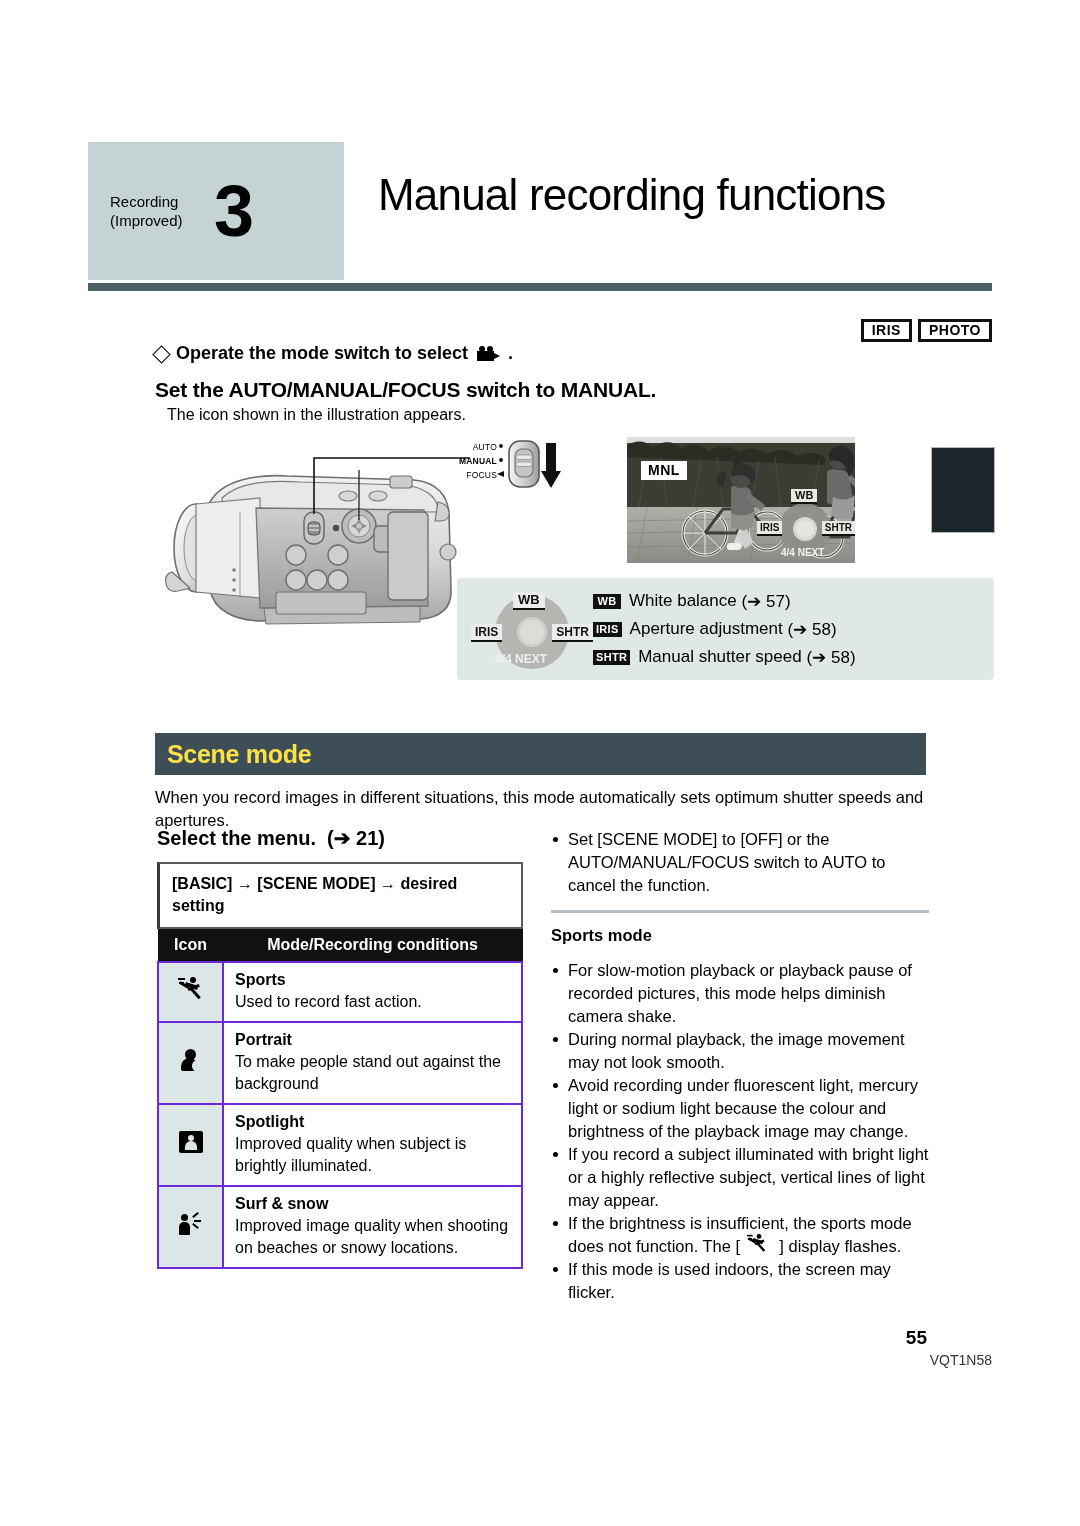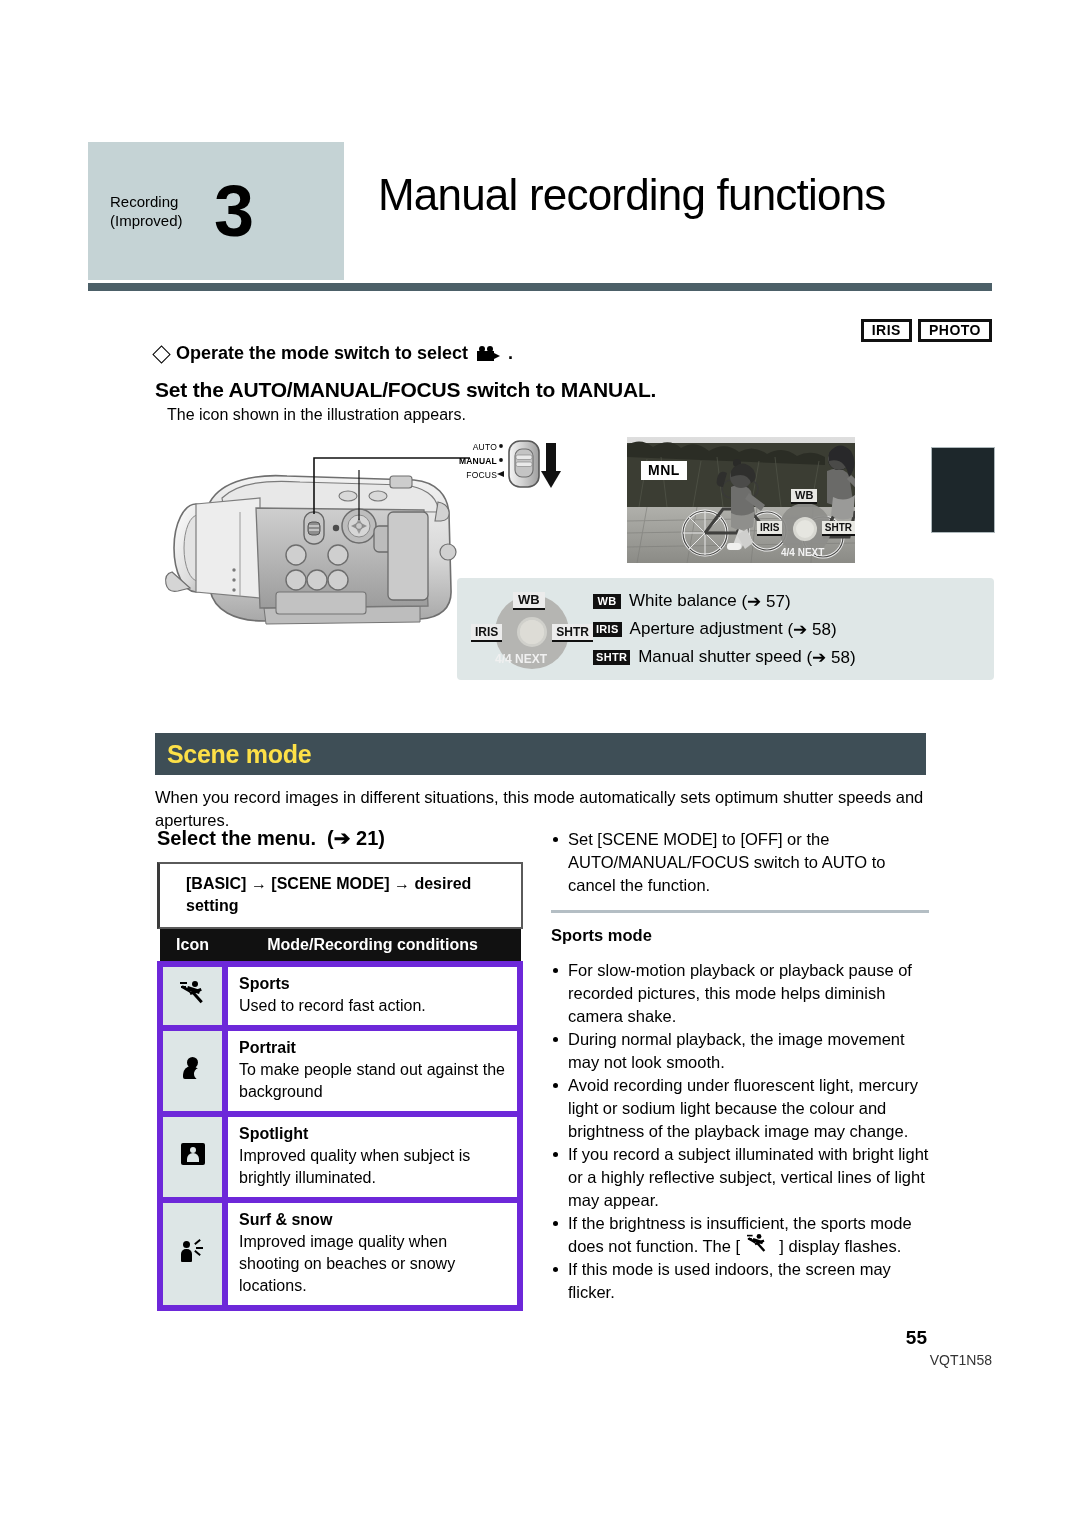--- a/index.html
+++ b/index.html
@@ -298,7 +298,7 @@
     box-sizing: border-box;
     border: 2px solid #5a5a5a;
     border-left: 3px solid #3a3a3a;
-    padding: 9px 10px 10px 26px;
+    padding: 9px 10px 10px 12px;
     font-size: 16px;
     font-weight: bold;
     line-height: 22px;

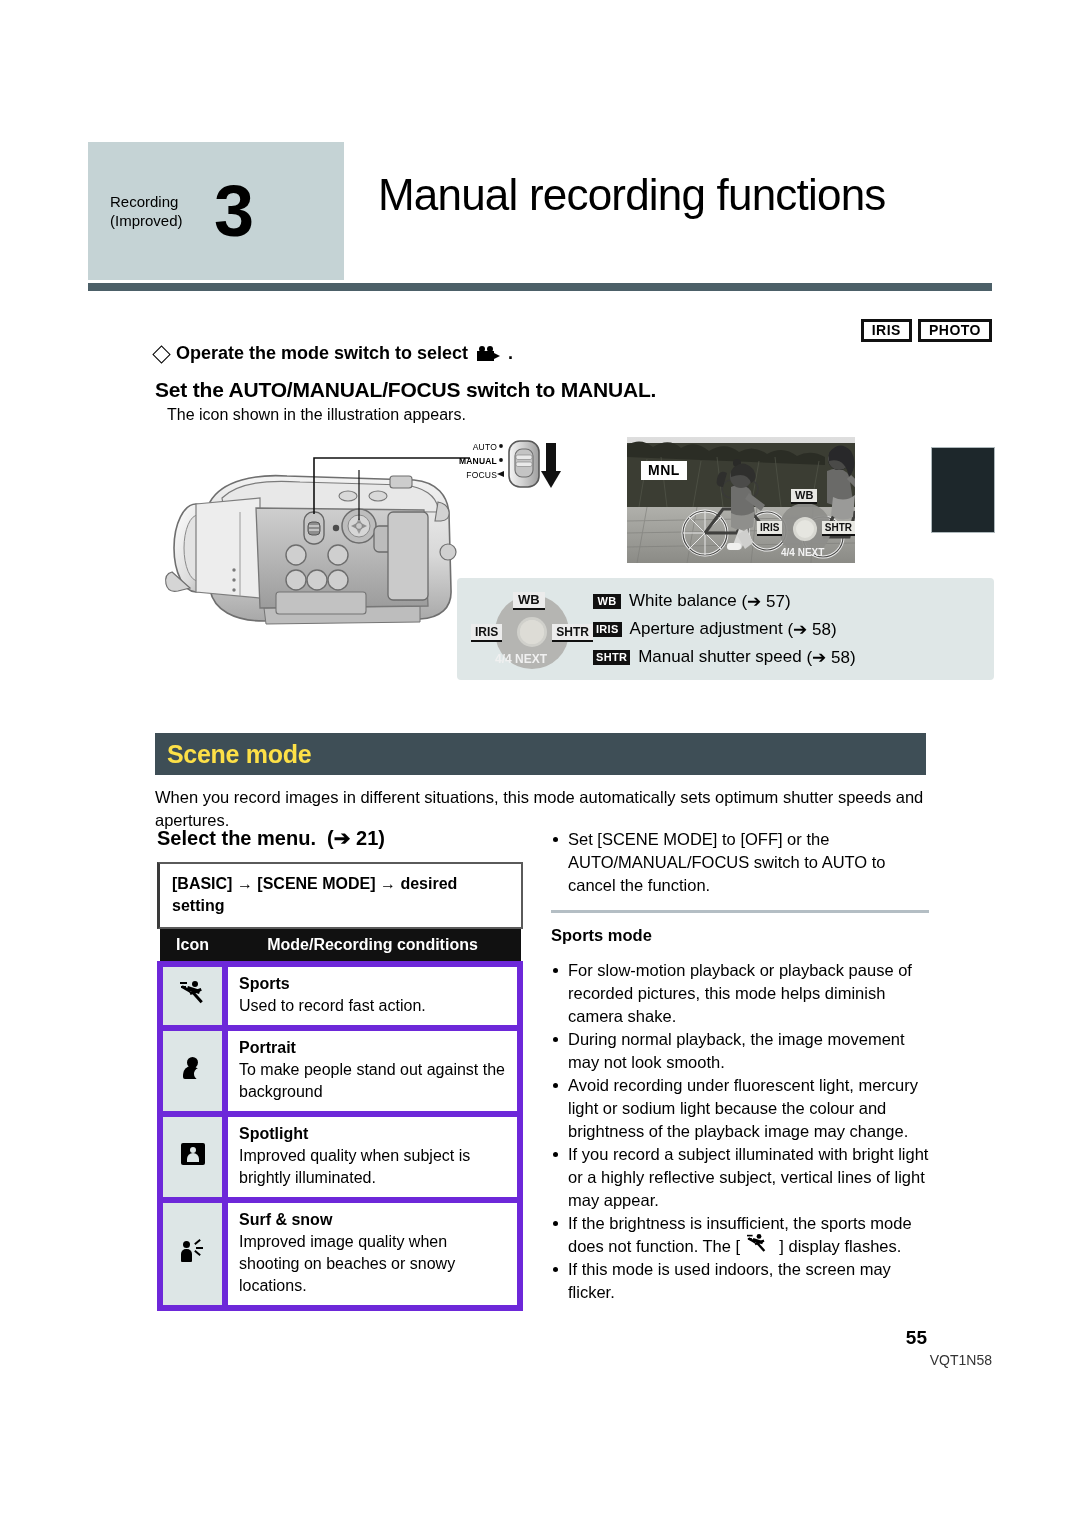--- a/index.html
+++ b/index.html
@@ -323,7 +323,7 @@
   }
   #scene-table th.col-icon { width: 64px; }
   #scene-table td {
-    border: 6px solid #6d28d9;
+    border: 2px solid #6d28d9;
     vertical-align: top;
     font-size: 16px;
     line-height: 22px;

